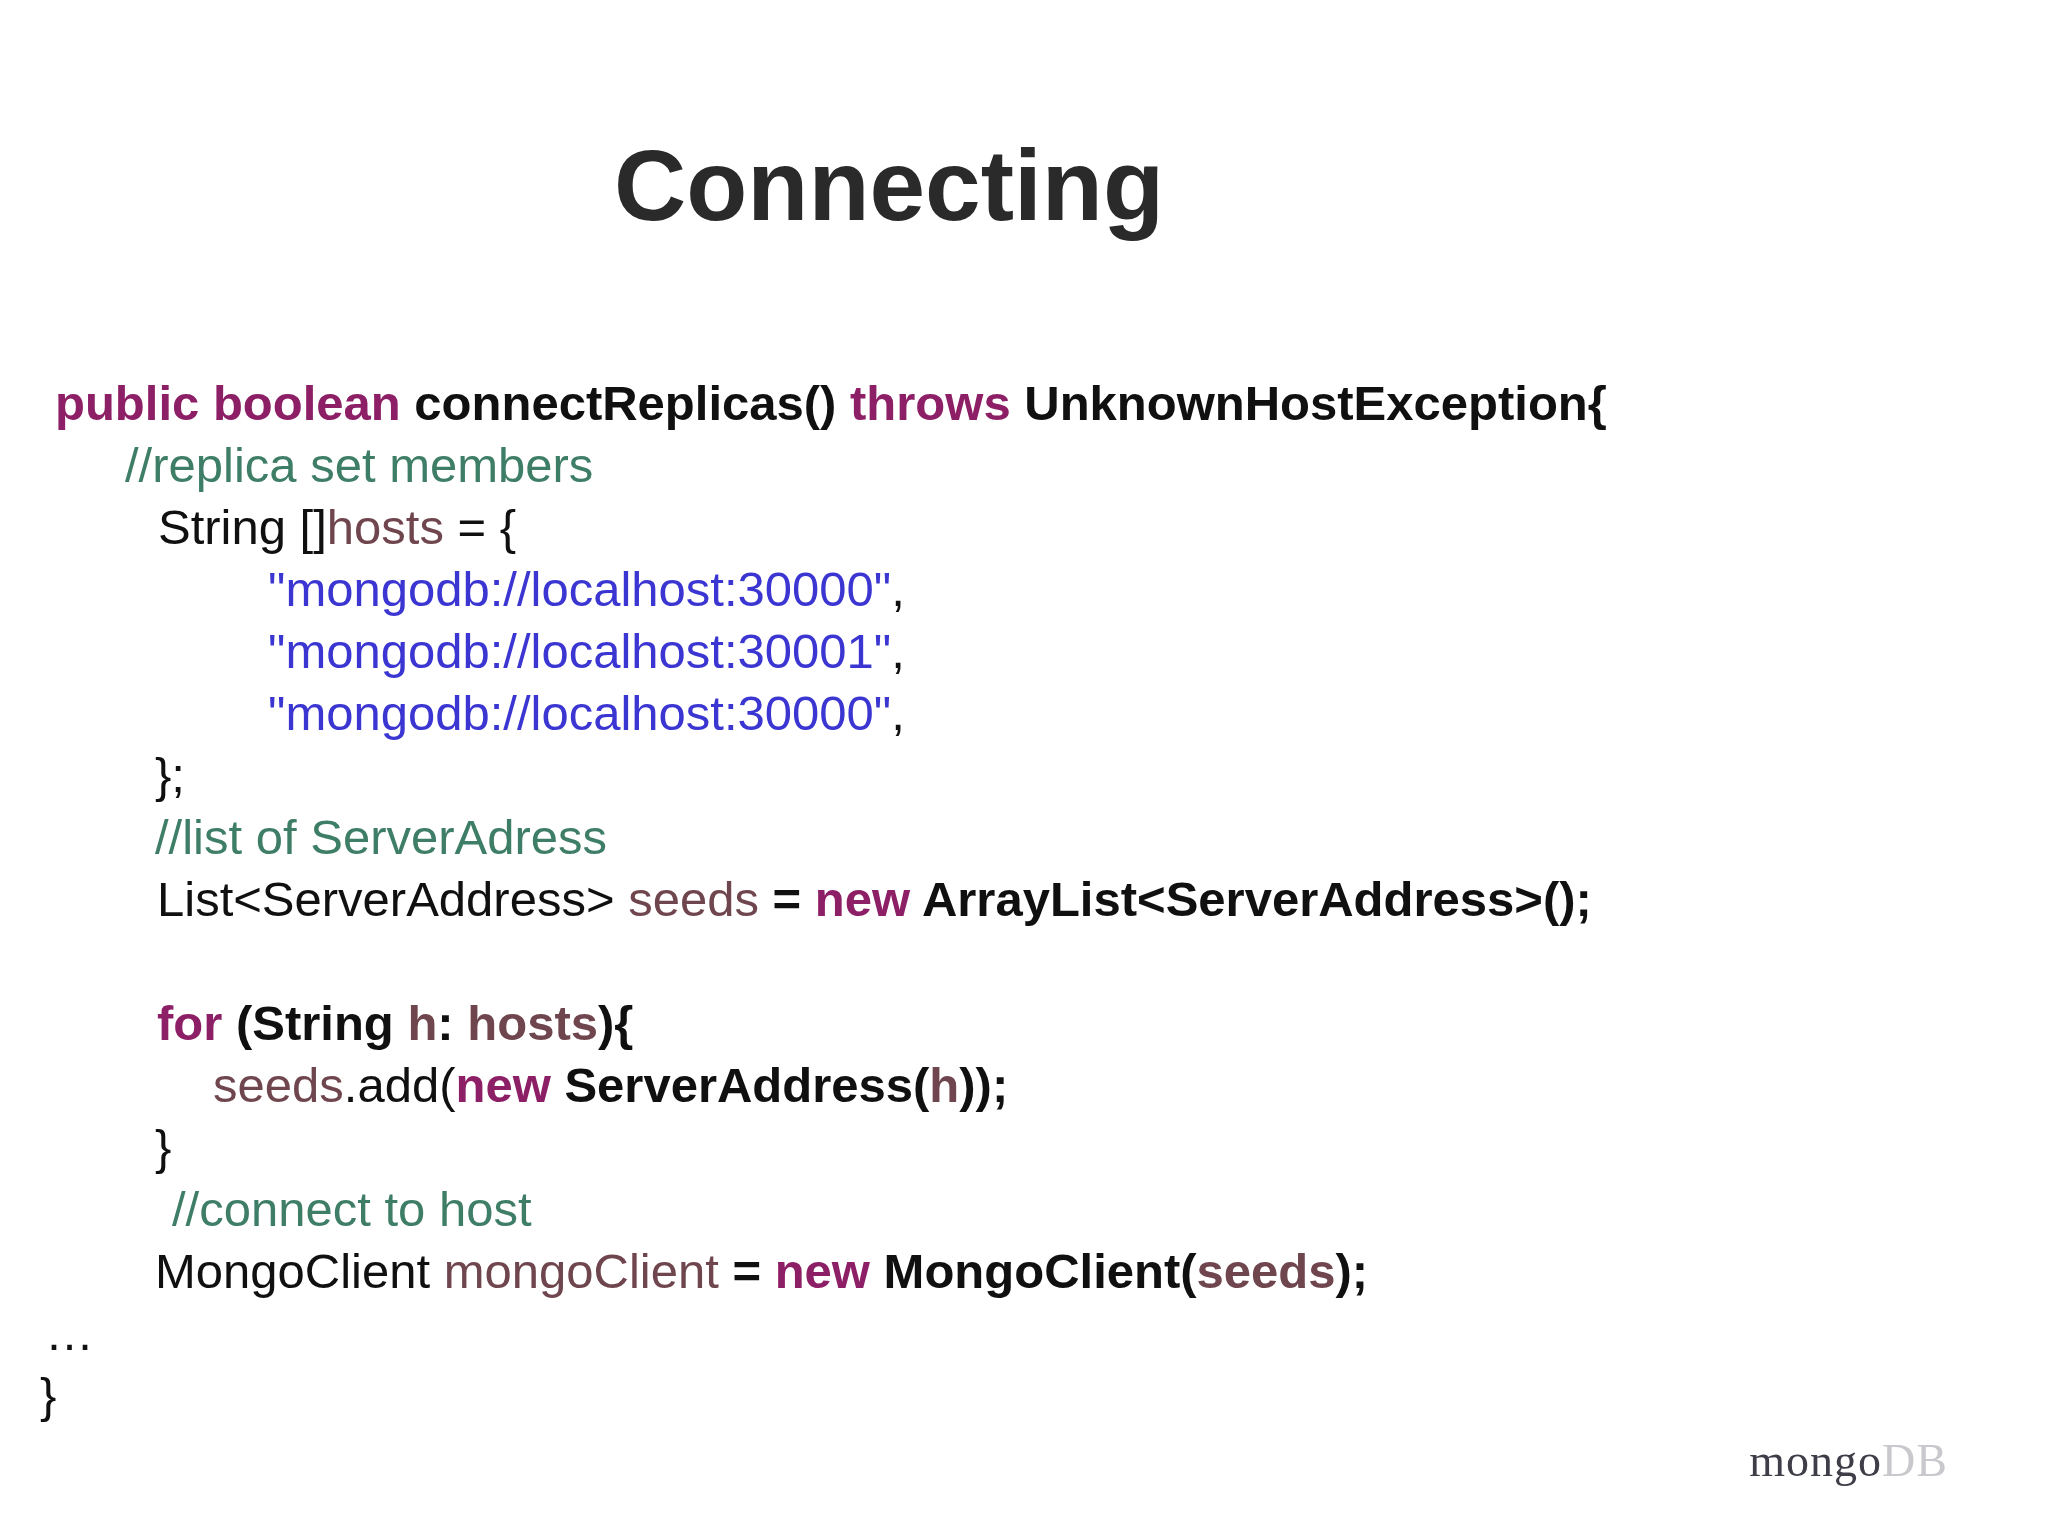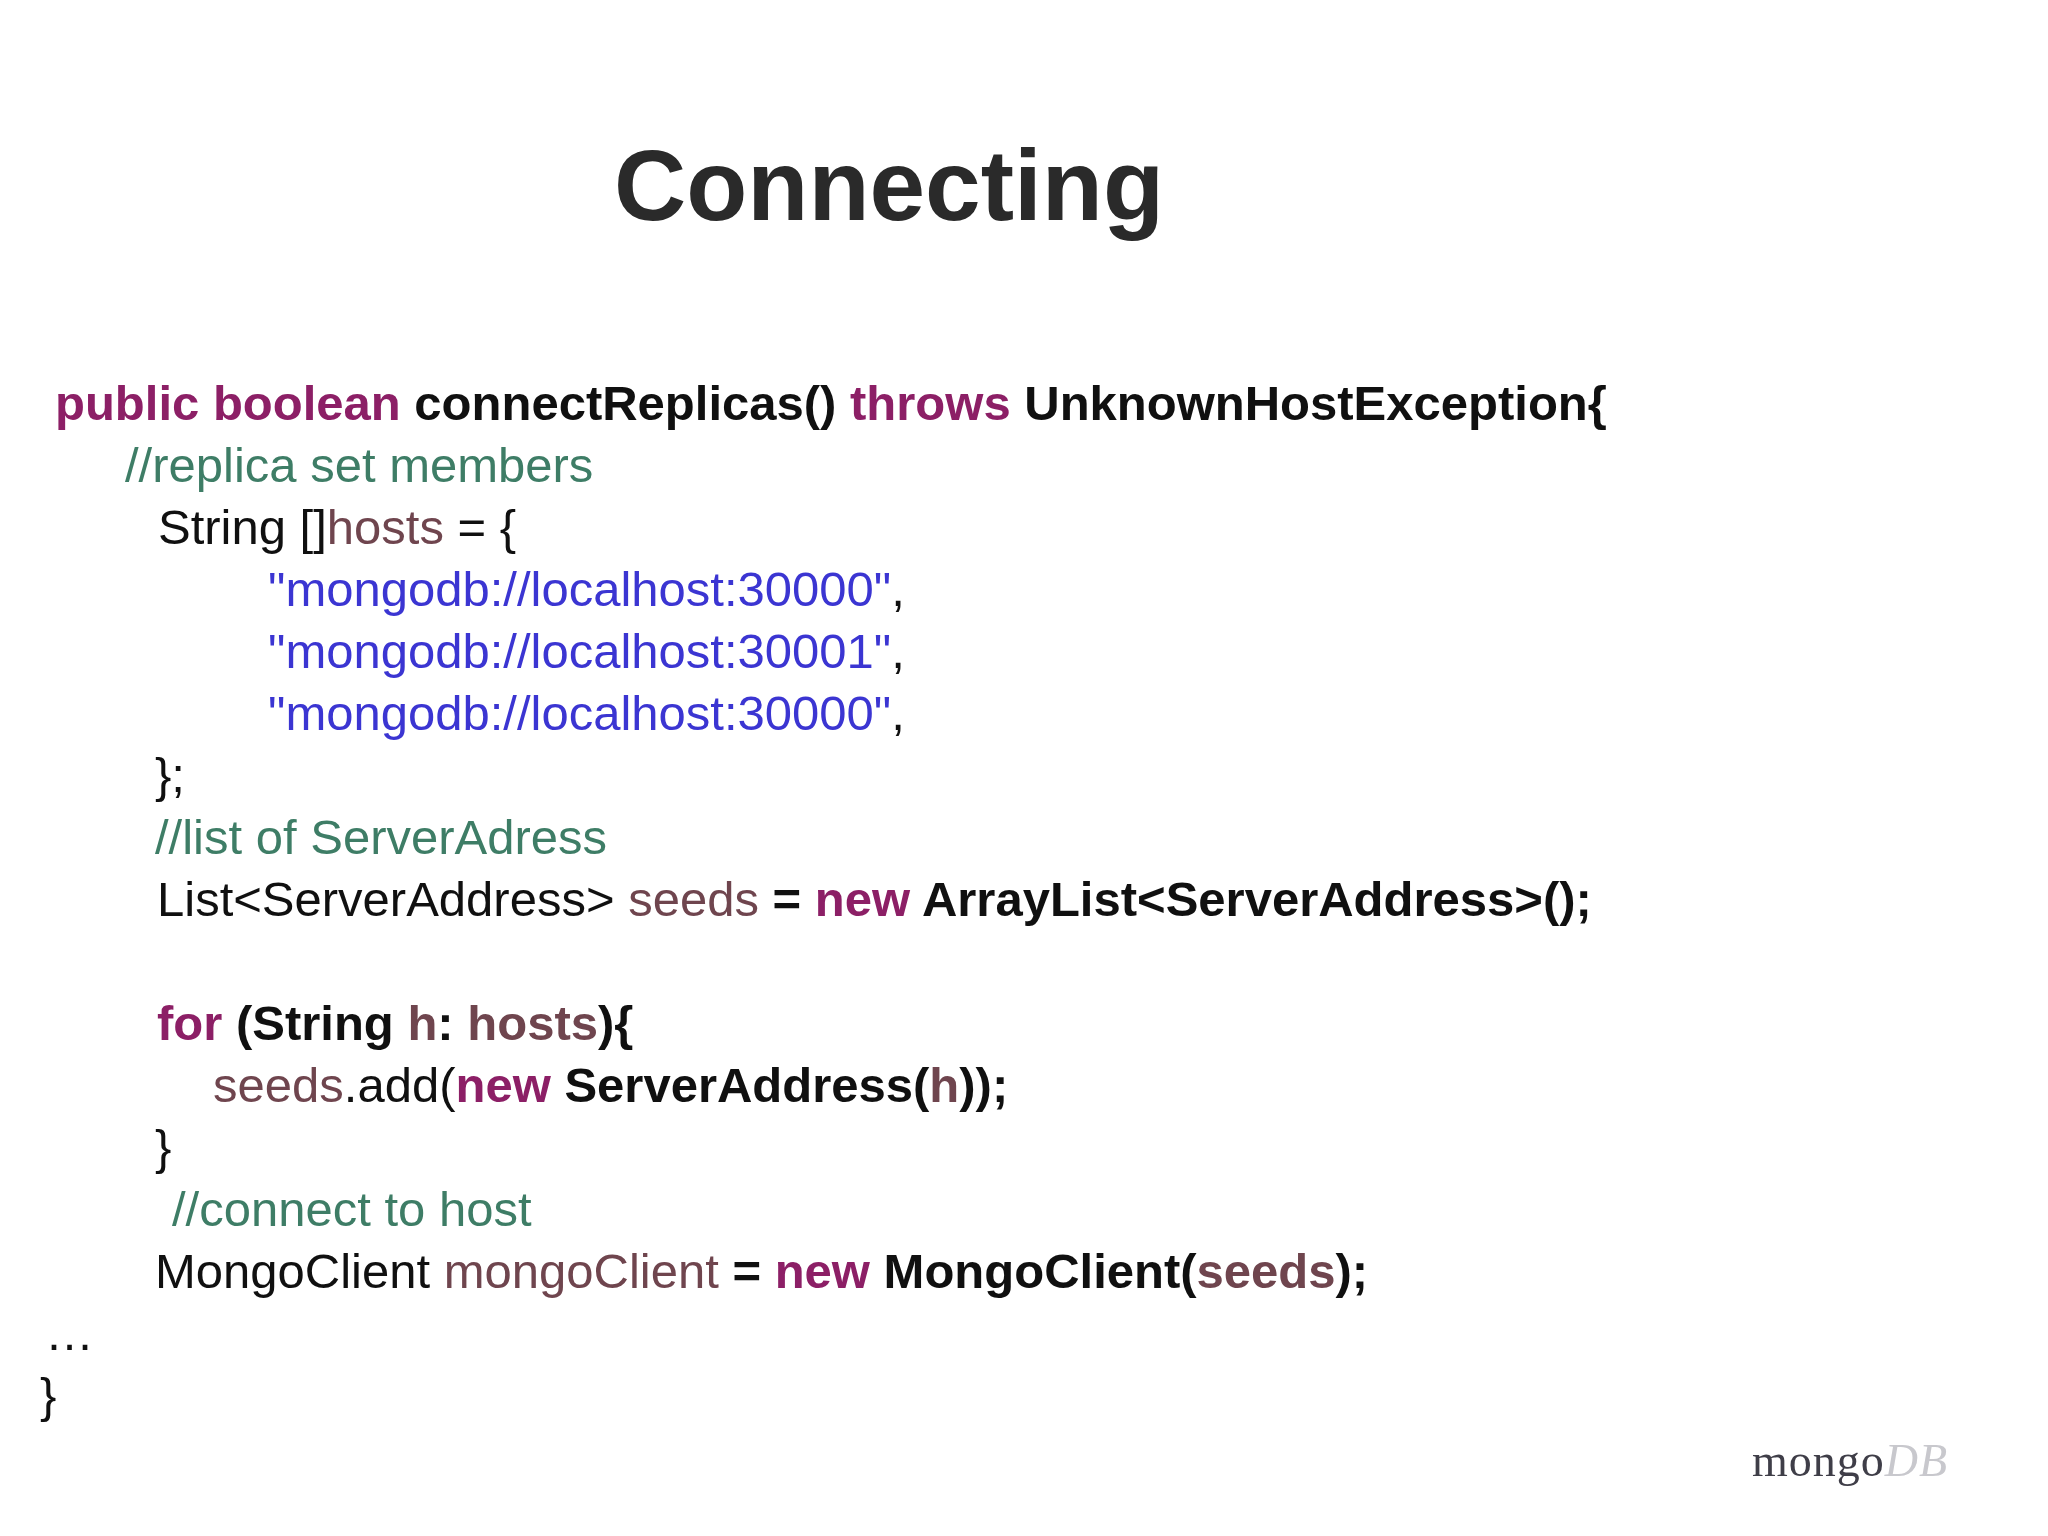--- a/index.html
+++ b/index.html
@@ -51,7 +51,7 @@
     letter-spacing: 1px;
   }
   .logo-mongo { color: var(--logo_mongo, #3f3e48); margin-top: 32px; }
-  .logo-db    { color: var(--logo_db, #c8c8cd); font-style: italic; }
+  .logo-db    { color: var(--logo_db, #c8c8cd); }
 </style>
 </head>
 <body>

